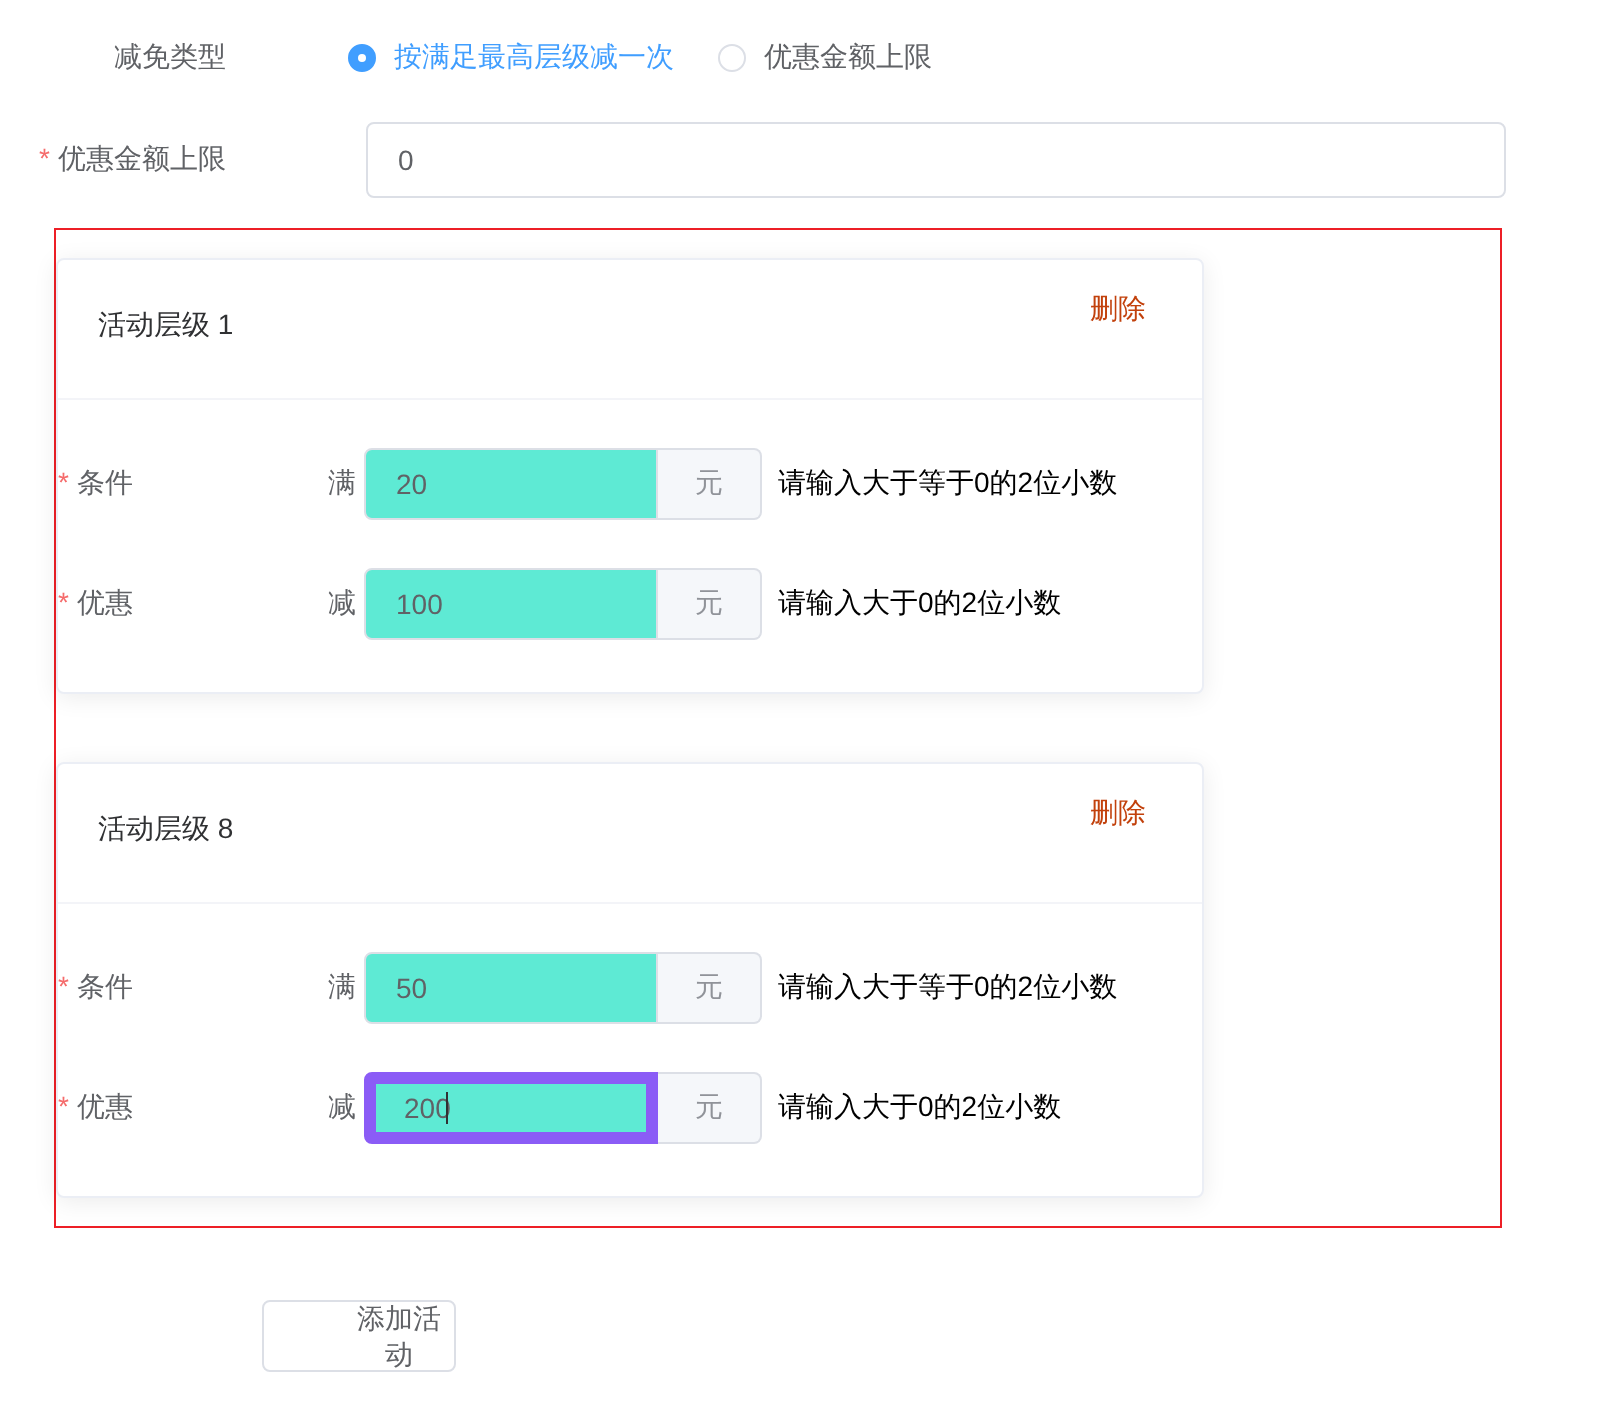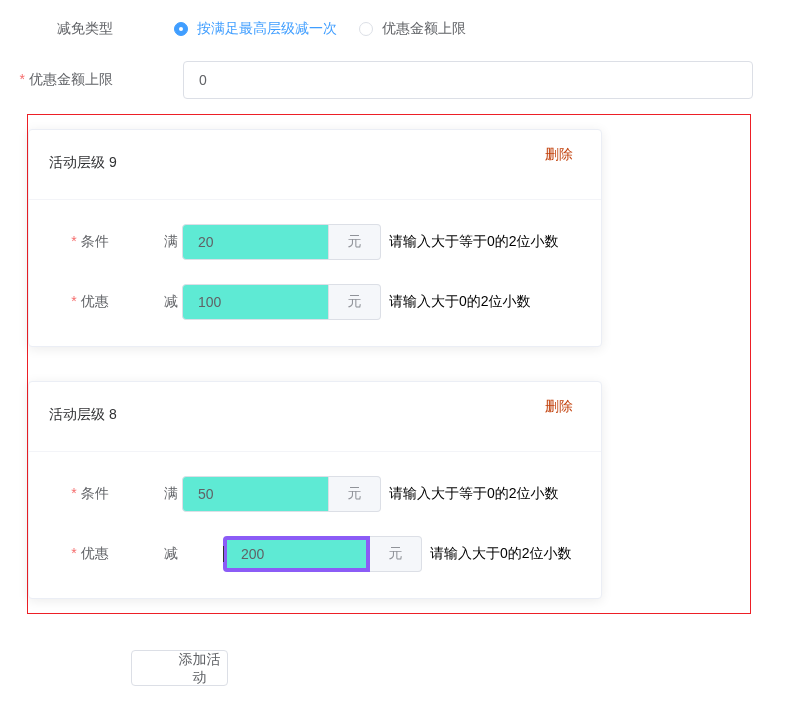--- a/index.html
+++ b/index.html
@@ -122,7 +122,7 @@
 
       <div class="card">
         <div class="card-header">
-          <span class="card-title">活动层级 9</span>
+          <span class="card-title">活动层级 1</span>
           <span class="card-delete">删除</span>
         </div>
         <div class="card-body">

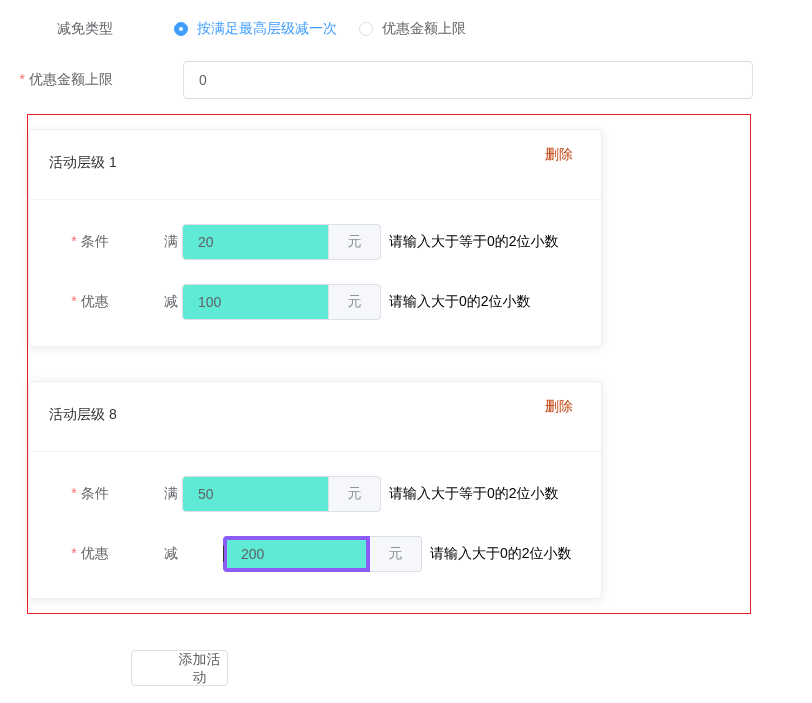--- a/index.html
+++ b/index.html
@@ -55,7 +55,7 @@
   .card-body { padding:24px 0 26px; }
   .crow { display:flex; align-items:center; height:36px; }
   .crow + .crow { margin-top:24px; }
-  .crow-label { width:122px; text-align:center; color:#606266; flex:none; }
+  .crow-label { width:122px; text-align:left; color:#606266; flex:none; }
   .crow-word { margin-left:13px; color:#606266; flex:none; }
 
   .igroup { display:flex; margin-left:4px; height:36px; position:relative; flex:none; }

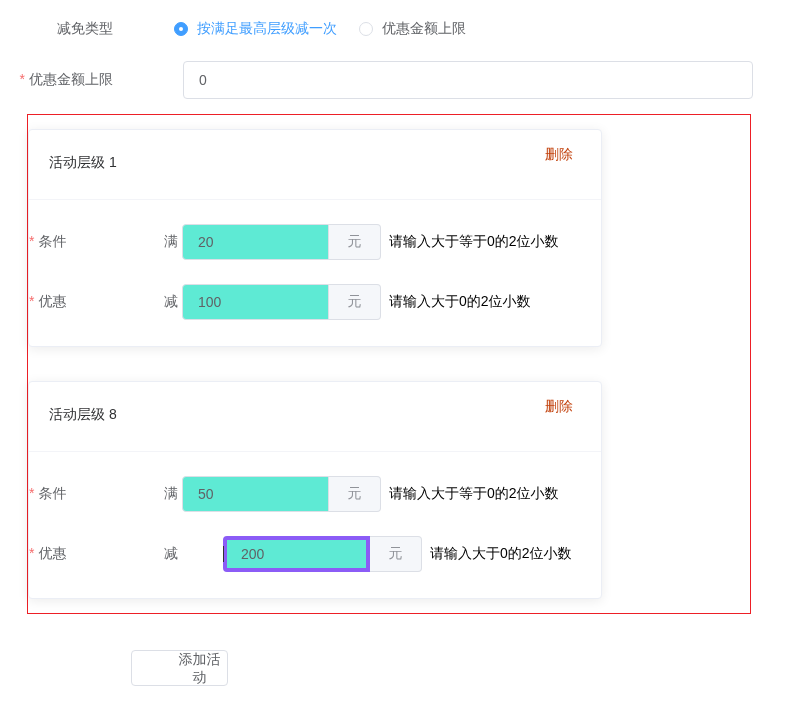--- a/index.html
+++ b/index.html
@@ -64,7 +64,7 @@
     padding:0 15px; font-size:14px; color:#606266; outline:none;
     font-family:inherit; background:#5eead4; position:relative; z-index:1;
   }
-  .igroup.focused .iinput { border:4px solid #8b5cf6; padding:0 14px;margin-left:41px; }
+  .igroup.focused .iinput { border:6px solid #8b5cf6; padding:0 14px; }
   .iappend {
     width:52px; border:1px solid #dcdfe6; border-left:none; border-radius:0 4px 4px 0;
     background:#f5f7fa; color:#909399; display:flex; align-items:center; justify-content:center;

